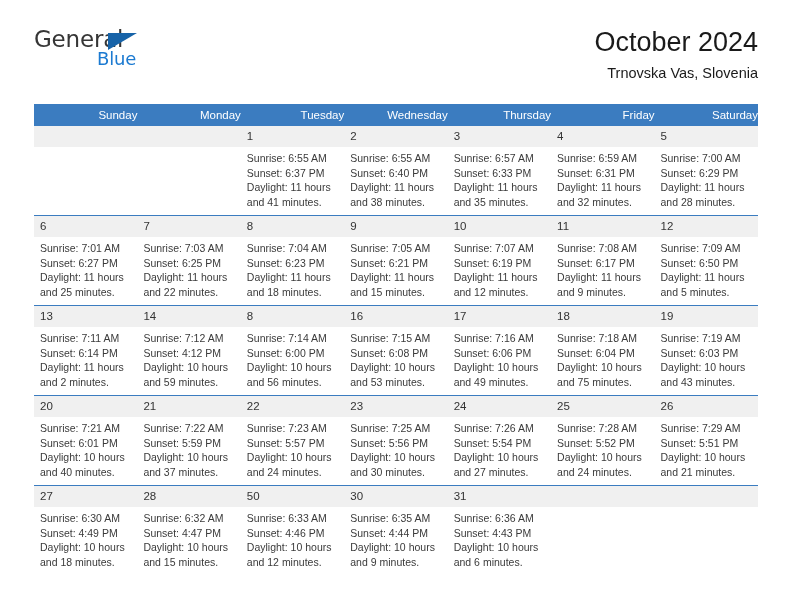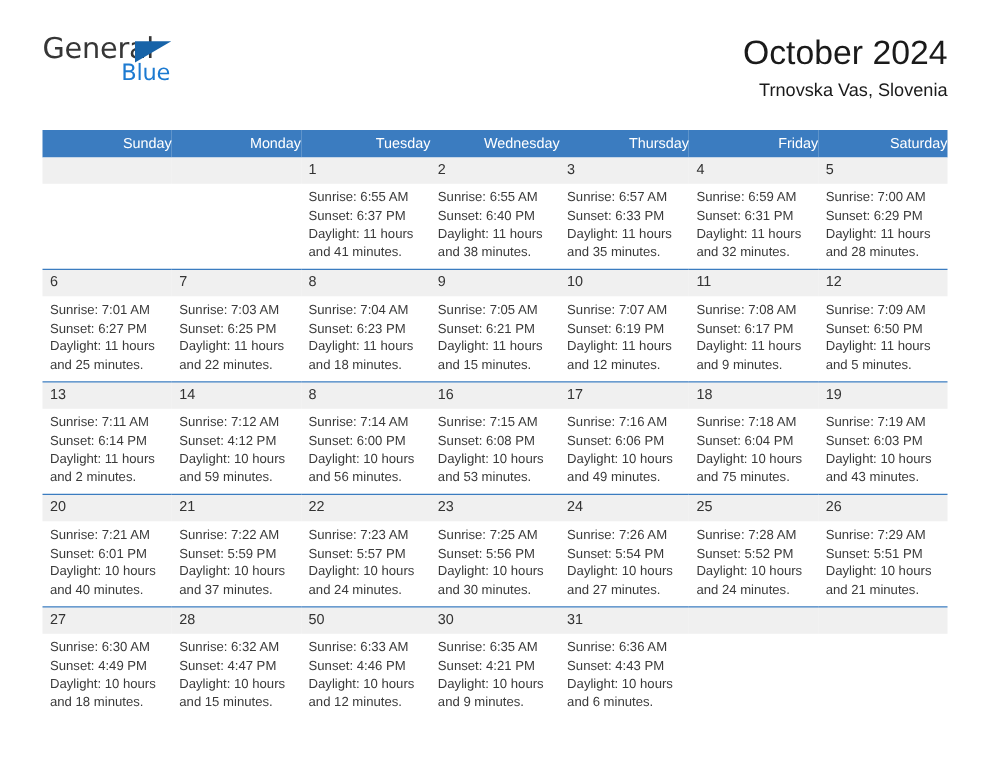--- a/index.html
+++ b/index.html
@@ -453,7 +453,7 @@
               <div class="daynum">30</div>
               <div class="cell-lines">
                 <div>Sunrise: 6:35 AM</div>
-                <div>Sunset: 4:21 PM</div>
+                <div>Sunset: 4:44 PM</div>
                 <div>Daylight: 10 hours</div>
                 <div>and 9 minutes.</div>
               </div>

